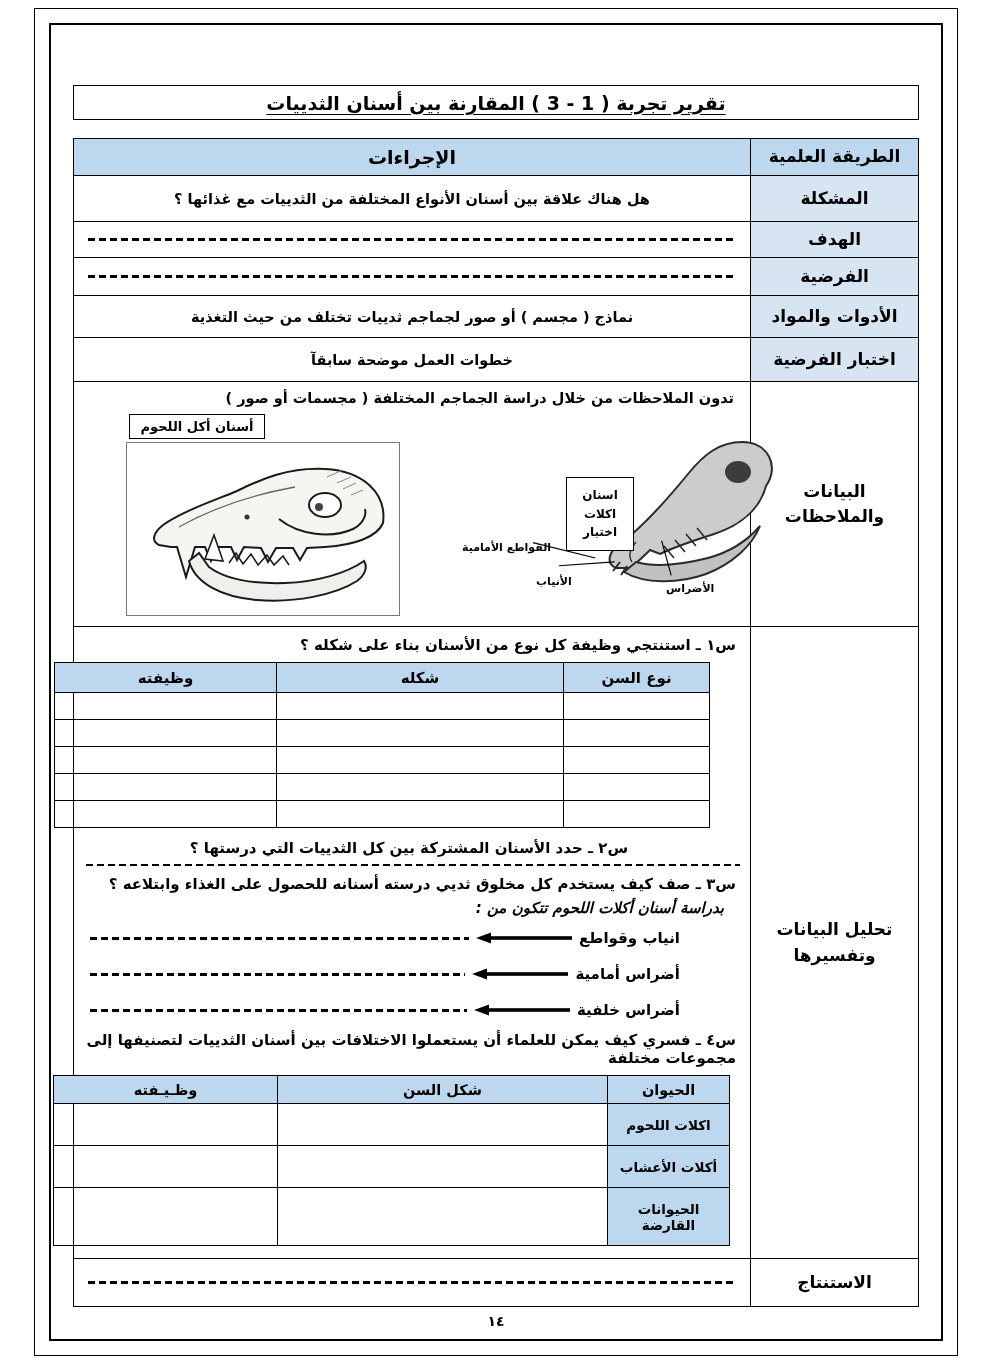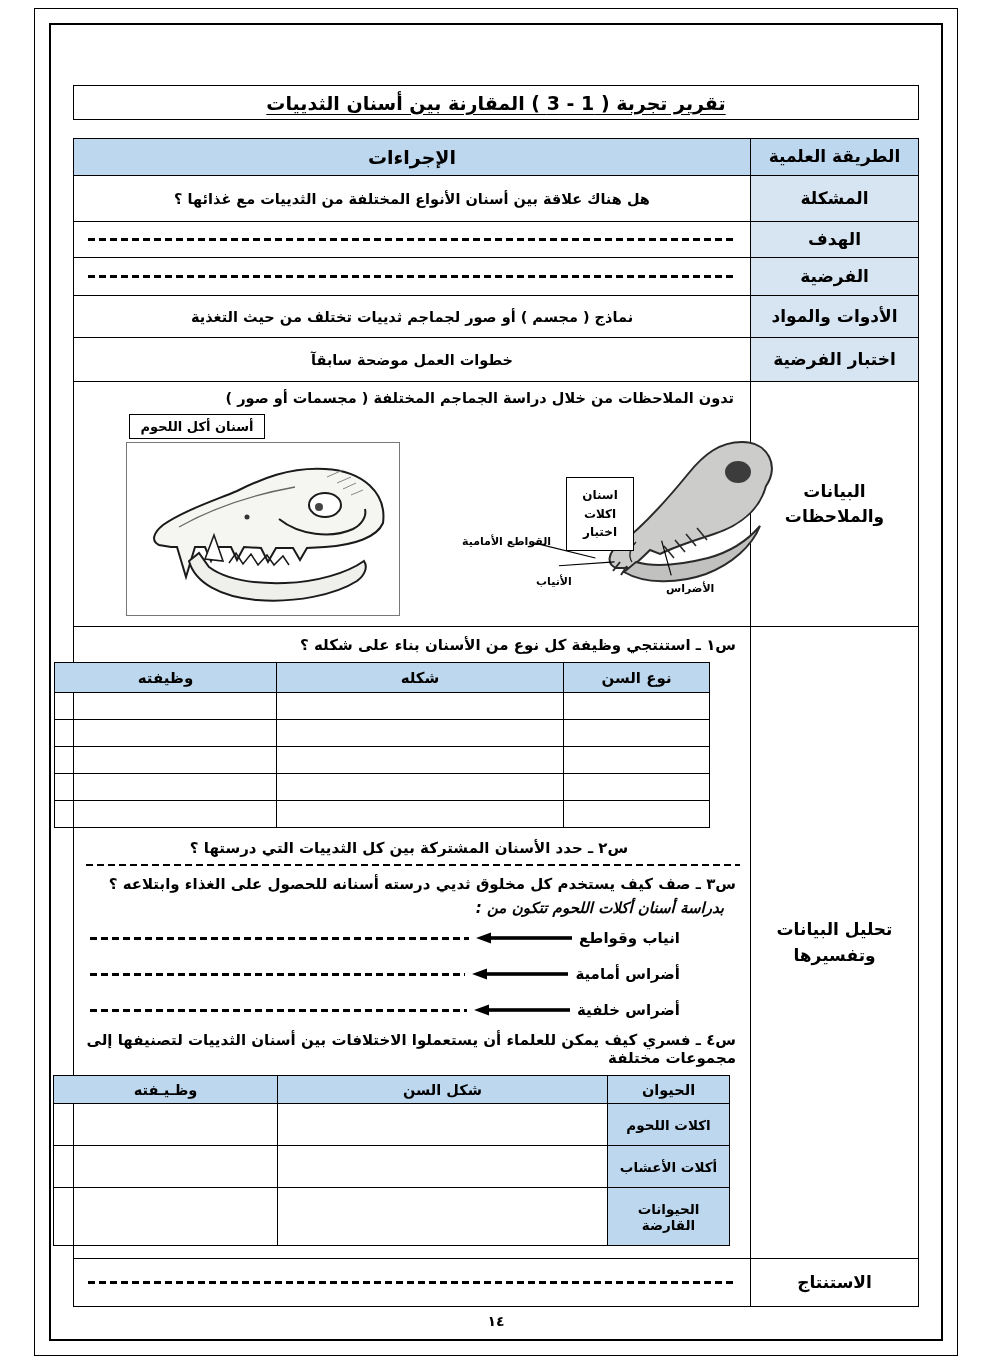--- a/index.html
+++ b/index.html
@@ -77,7 +77,7 @@
   .herb-caption { left:492px; top:26px; width:68px; height:74px; font-size:12px; line-height:1.55;margin-top:37px; }
   .herb-skull { position:absolute; left:498px; top:16px; width:215px; height:165px; z-index:1; }
   .annotation { position:absolute; font-weight:700; font-size:11px; z-index:3; white-space:nowrap; }
-  .ann-incisors { left:388px; top:121px; }
+  .ann-incisors { left:388px; top:127px; }
   .ann-canines  { left:462px; top:161px; }
   .ann-molars   { left:592px; top:168px; }
   .leader-lines { position:absolute; inset:0; z-index:2; pointer-events:none; }

